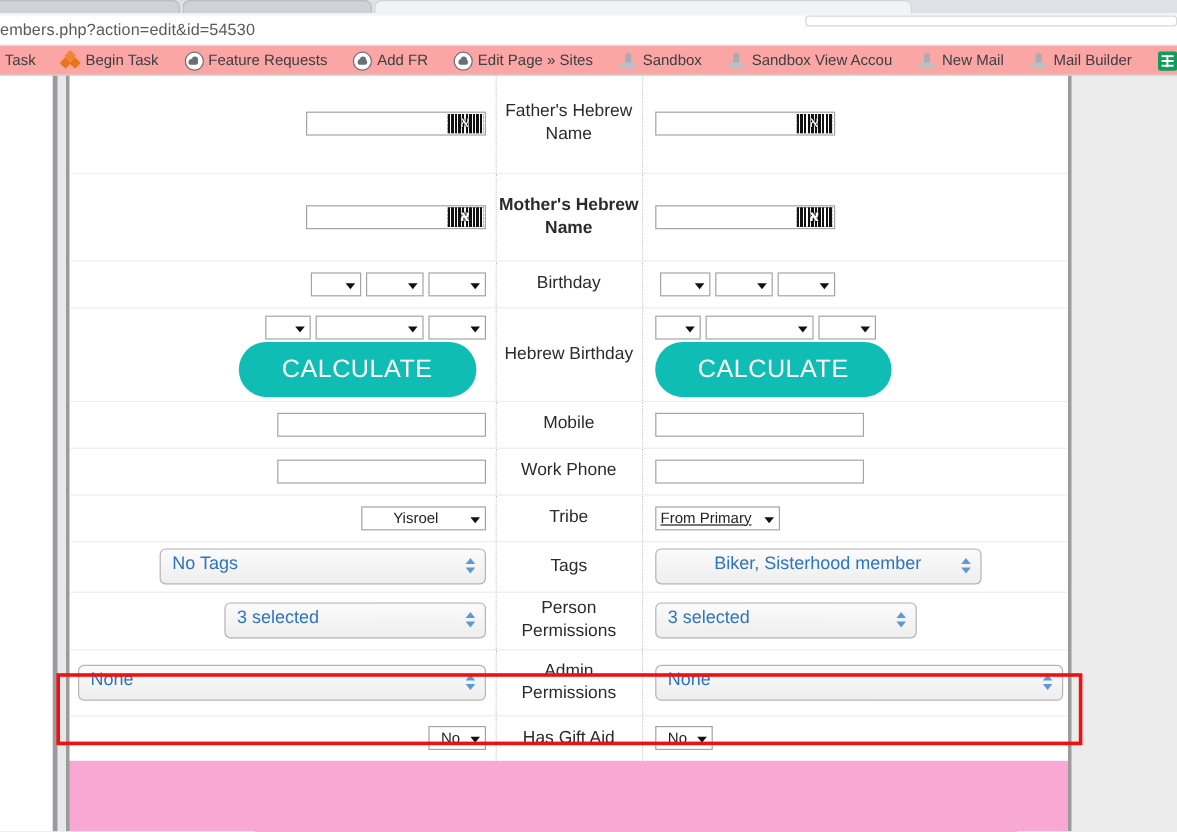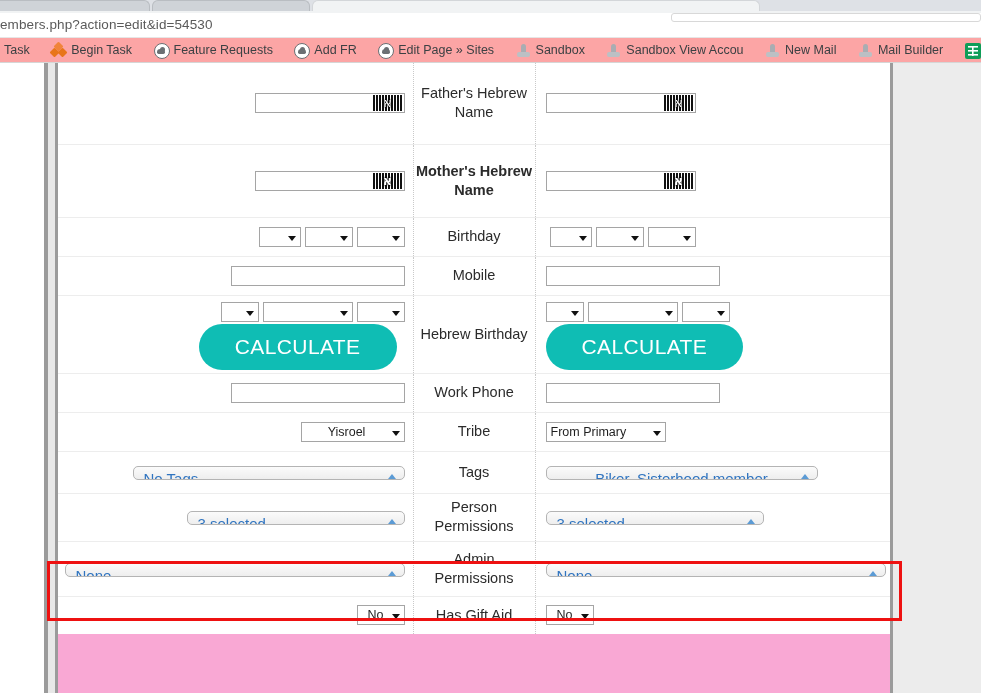--- a/index.html
+++ b/index.html
@@ -374,18 +374,6 @@
         </td>
       </tr>
 
-      <tr style="height:39px;">
-        <td class="col-left">
-          <span class="plain-input"></span>
-        </td>
-        <td class="col-mid">
-          <span class="mid-label">Mobile</span>
-        </td>
-        <td class="col-right">
-          <span class="plain-input"></span>
-        </td>
-      </tr>
-
       <tr style="height:78px;">
         <td class="col-left">
           <div class="row-stack" style="padding-top:3px;">
@@ -413,6 +401,18 @@
           <span class="plain-input"></span>
         </td>
         <td class="col-mid">
+          <span class="mid-label">Mobile</span>
+        </td>
+        <td class="col-right">
+          <span class="plain-input"></span>
+        </td>
+      </tr>
+
+      <tr style="height:39px;">
+        <td class="col-left">
+          <span class="plain-input"></span>
+        </td>
+        <td class="col-mid">
           <span class="mid-label">Work Phone</span>
         </td>
         <td class="col-right">

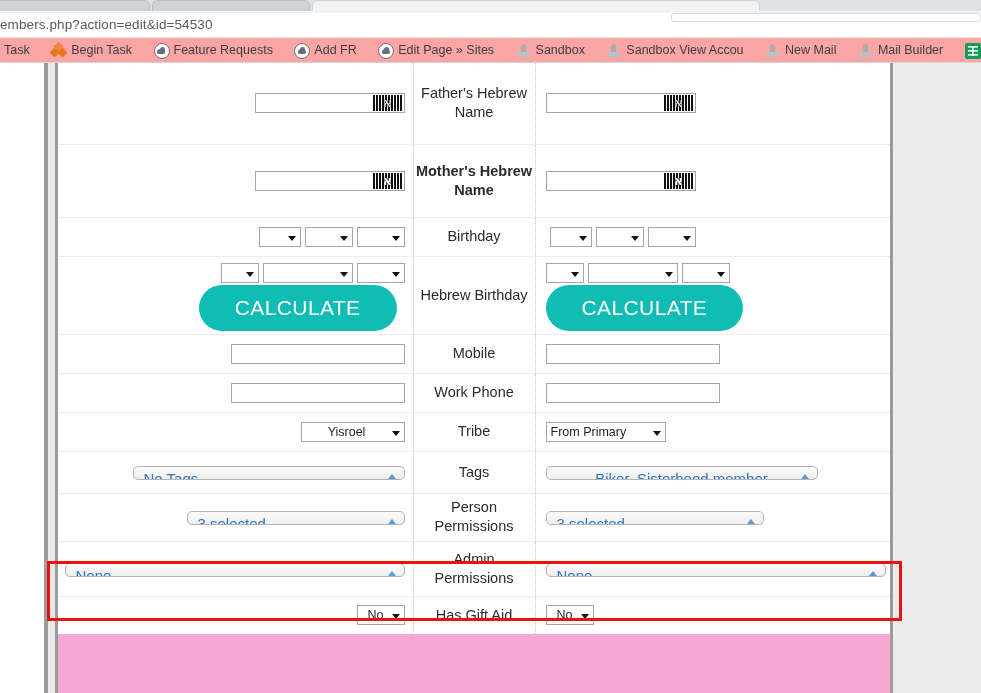--- a/index.html
+++ b/index.html
@@ -209,7 +209,7 @@
   .sel.hb-b { width: 90px; }
   .sel.hb-c { width: 48px; }
   .sel.tribe { width: 104px; text-align: center; padding-left: 4px; }
-  .sel.fromprim { width: 120px; }
+  .sel.fromprim { width: 104px; text-decoration: underline; }
   .sel.yesno { width: 48px; text-align: center; padding: 0 16px 0 6px; }
 
   

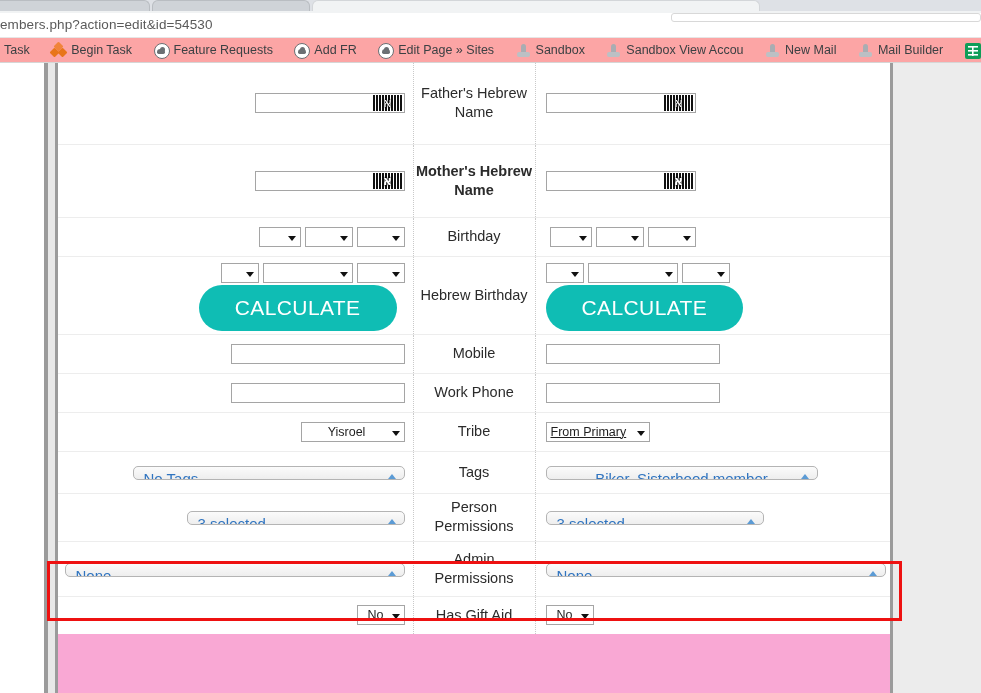--- a/index.html
+++ b/index.html
@@ -215,7 +215,7 @@
   
   .msel {
     display: inline-block; position: relative;
-    height: 14px; border: 1px solid #b4b4b4; border-radius: 5px;
+    height: 30px; border: 1px solid #b4b4b4; border-radius: 5px;
     background: linear-gradient(#fbfbfb,#eeeeee);
     vertical-align: middle; font-size: 15px; color: #2f74c0;
     line-height: 24px; padding: 0 22px 0 10px; text-align: left;

